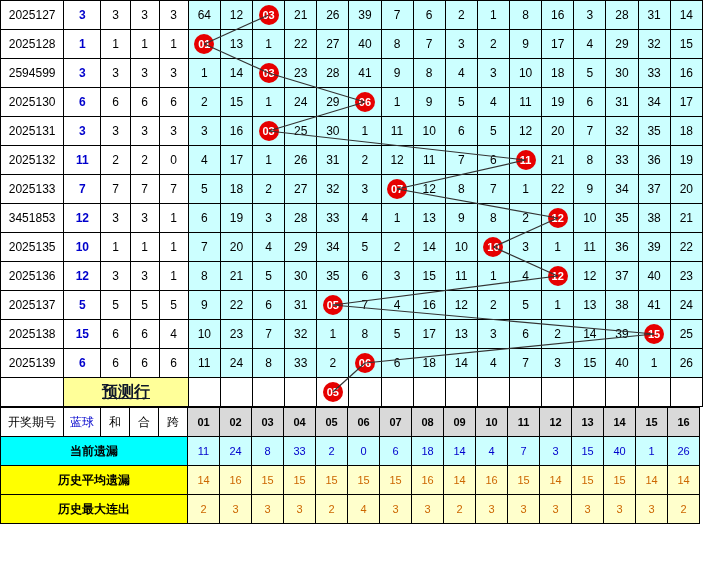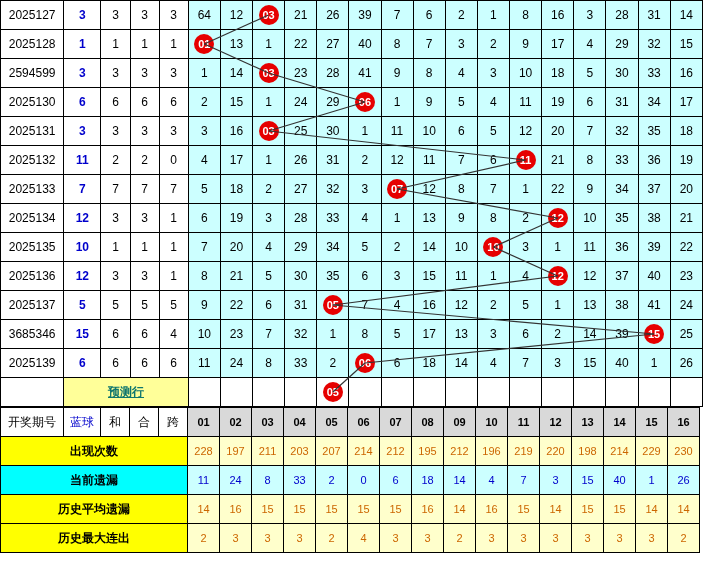--- a/index.html
+++ b/index.html
@@ -200,7 +200,7 @@
           <td class="c-num">20</td>
         </tr>
         <tr class="rowh">
-          <td class="c-issue">2025134</td>
+          <td class="c-issue">3451853</td>
           <td class="c-blue">12</td>
           <td class="c-he">3</td>
           <td class="c-ge">3</td>

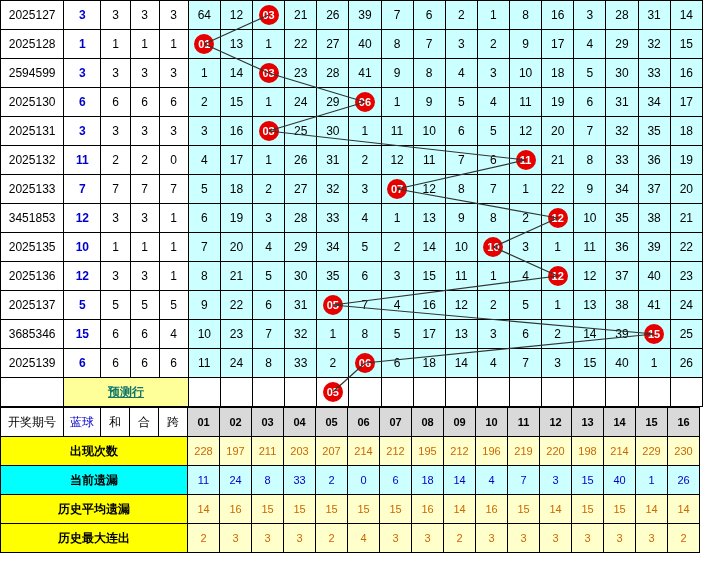--- a/index.html
+++ b/index.html
@@ -292,7 +292,7 @@
           <td class="c-num">24</td>
         </tr>
         <tr class="rowh">
-          <td class="c-issue">3685346</td>
+          <td class="c-issue">2025138</td>
           <td class="c-blue">15</td>
           <td class="c-he">6</td>
           <td class="c-ge">6</td>

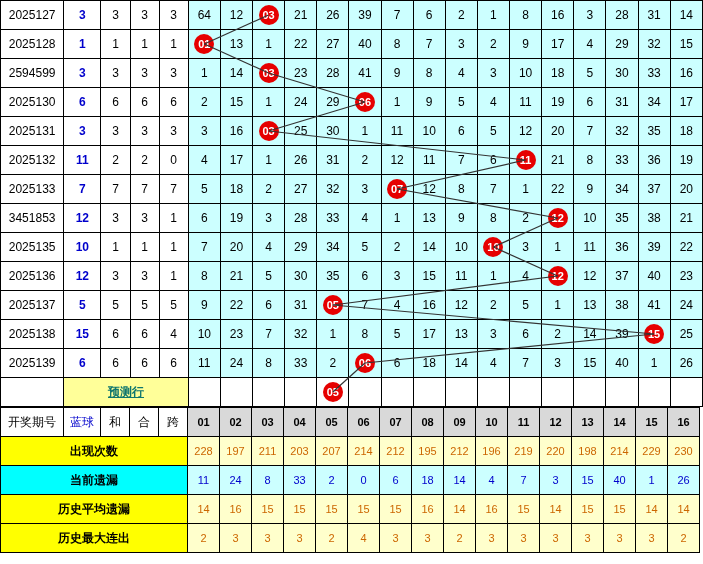--- a/index.html
+++ b/index.html
@@ -19,7 +19,7 @@
     display:inline-block;width:20px;height:20px;line-height:20px;border-radius:50%;
     background:#e60000;color:#fff;font-weight:bold;font-size:11px;
   }
-  .pred-label{background:#ffff99;color:#0f766e;font-weight:bold;font-size:12px;text-decoration:underline;}
+  .pred-label{background:#ffff99;color:#0f172a;font-weight:bold;font-size:16px;text-decoration:underline;}
   .blank{background:#fff;}
   
   .hdr{background:#ffffff;font-weight:normal;font-size:12px;}

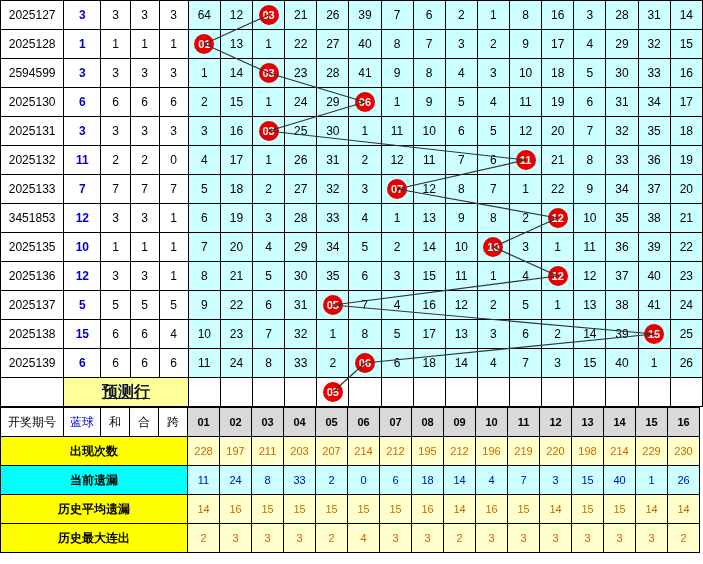--- a/index.html
+++ b/index.html
@@ -386,25 +386,6 @@
           <td class="c-num hdr-num">16</td>
         </tr>
         <tr class="rowh">
-          <td colspan="5" class="row-label">出现次数</td>
-          <td class="c-num v-yellow">228</td>
-          <td class="c-num v-yellow">197</td>
-          <td class="c-num v-yellow">211</td>
-          <td class="c-num v-yellow">203</td>
-          <td class="c-num v-yellow">207</td>
-          <td class="c-num v-yellow">214</td>
-          <td class="c-num v-yellow">212</td>
-          <td class="c-num v-yellow">195</td>
-          <td class="c-num v-yellow">212</td>
-          <td class="c-num v-yellow">196</td>
-          <td class="c-num v-yellow">219</td>
-          <td class="c-num v-yellow">220</td>
-          <td class="c-num v-yellow">198</td>
-          <td class="c-num v-yellow">214</td>
-          <td class="c-num v-yellow">229</td>
-          <td class="c-num v-yellow">230</td>
-        </tr>
-        <tr class="rowh">
           <td colspan="5" class="row-label-cyan">当前遗漏</td>
           <td class="c-num v-cyan">11</td>
           <td class="c-num v-cyan">24</td>

